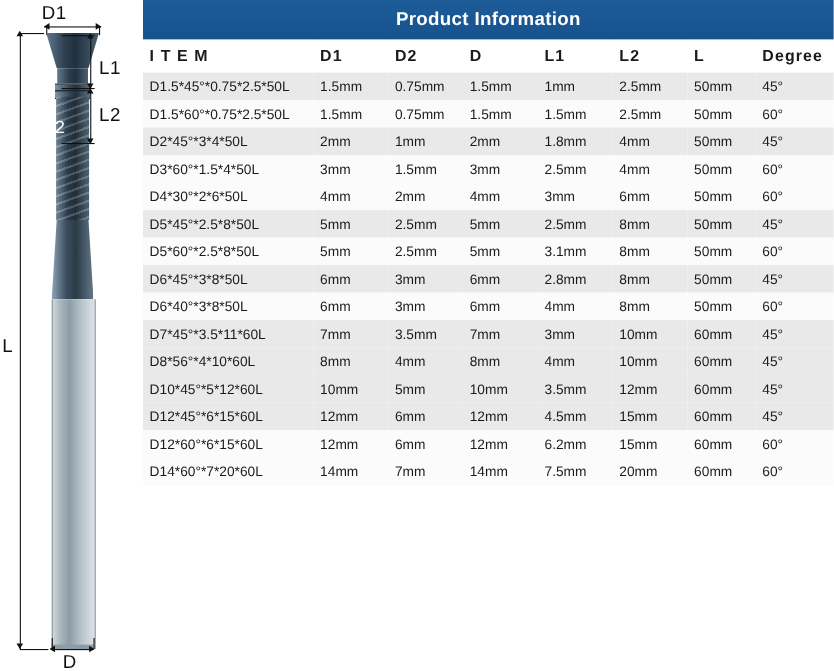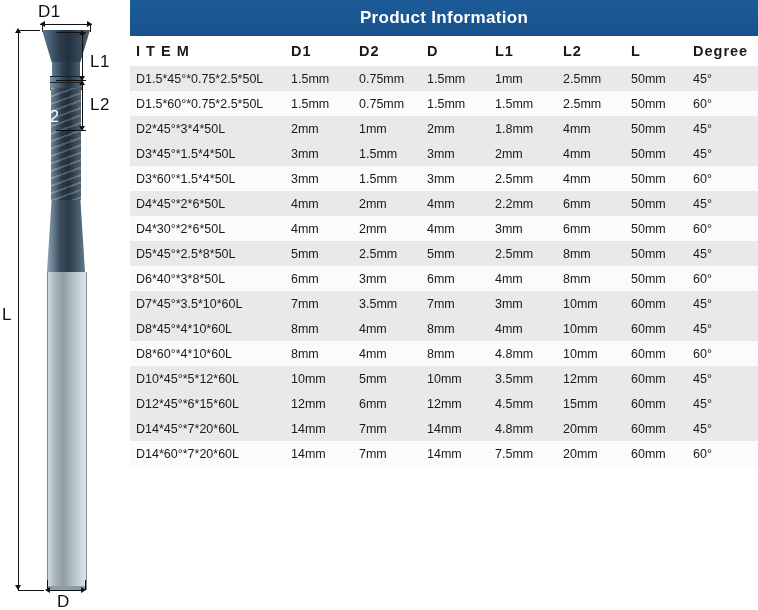--- a/index.html
+++ b/index.html
@@ -310,16 +310,6 @@
           <td>50mm</td>
           <td>45°</td>
         </tr>
-        <tr class="odd">
-          <td>D3*45°*1.5*4*50L</td>
-          <td>3mm</td>
-          <td>1.5mm</td>
-          <td>3mm</td>
-          <td>2mm</td>
-          <td>4mm</td>
-          <td>50mm</td>
-          <td>45°</td>
-        </tr>
         <tr class="even">
           <td>D3*60°*1.5*4*50L</td>
           <td>3mm</td>

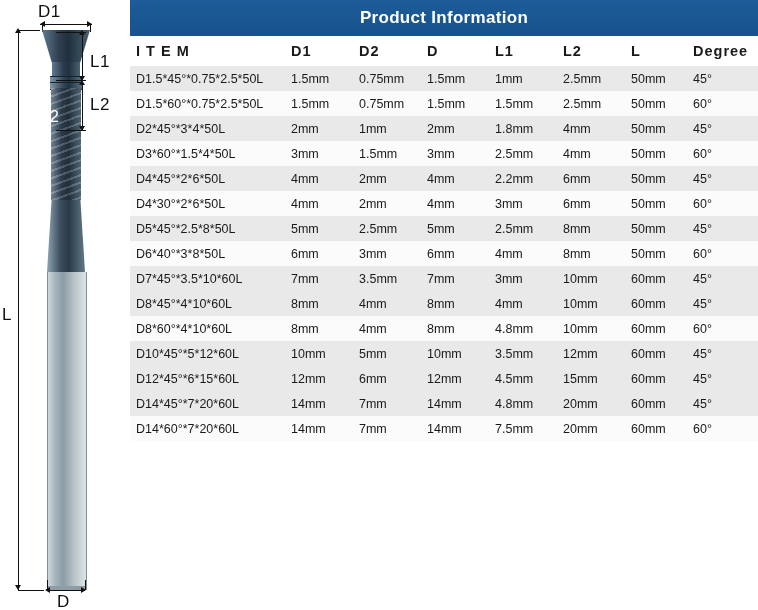--- a/index.html
+++ b/index.html
@@ -320,16 +320,6 @@
           <td>50mm</td>
           <td>60°</td>
         </tr>
-        <tr class="odd">
-          <td>D4*45°*2*6*50L</td>
-          <td>4mm</td>
-          <td>2mm</td>
-          <td>4mm</td>
-          <td>2.2mm</td>
-          <td>6mm</td>
-          <td>50mm</td>
-          <td>45°</td>
-        </tr>
         <tr class="even">
           <td>D4*30°*2*6*50L</td>
           <td>4mm</td>

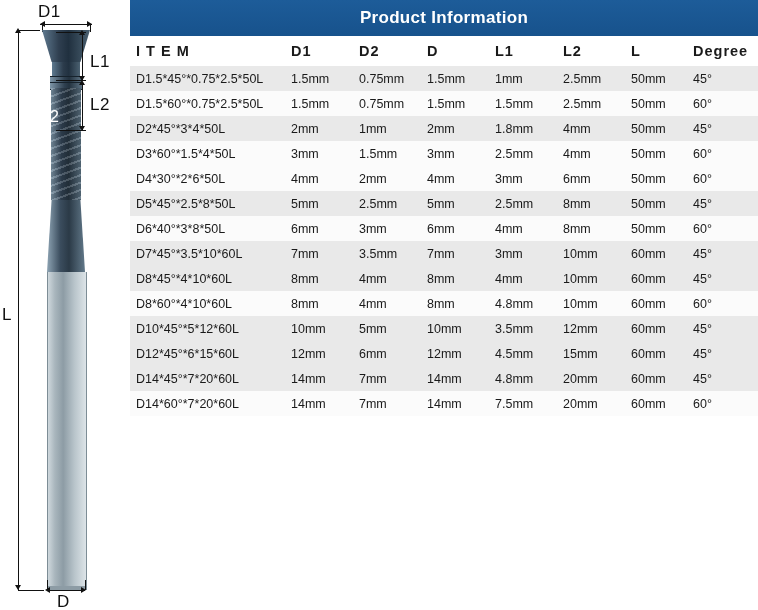--- a/index.html
+++ b/index.html
@@ -341,6 +341,16 @@
           <td>45°</td>
         </tr>
         <tr class="even">
+          <td>D5*60°*2.5*8*50L</td>
+          <td>5mm</td>
+          <td>2.5mm</td>
+          <td>5mm</td>
+          <td>3.1mm</td>
+          <td>8mm</td>
+          <td>50mm</td>
+          <td>60°</td>
+        </tr>
+        <tr class="even">
           <td>D6*40°*3*8*50L</td>
           <td>6mm</td>
           <td>3mm</td>

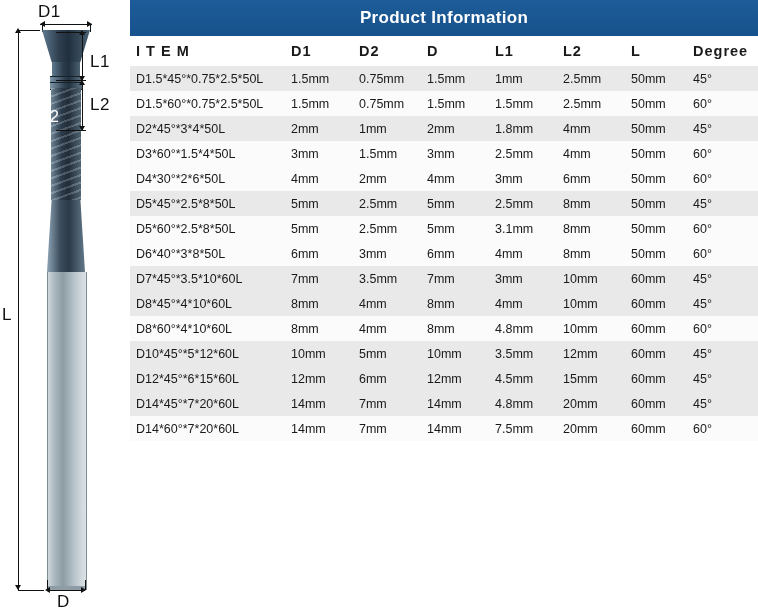--- a/index.html
+++ b/index.html
@@ -350,6 +350,16 @@
           <td>50mm</td>
           <td>60°</td>
         </tr>
+        <tr class="odd">
+          <td>D6*45°*3*8*50L</td>
+          <td>6mm</td>
+          <td>3mm</td>
+          <td>6mm</td>
+          <td>2.8mm</td>
+          <td>8mm</td>
+          <td>50mm</td>
+          <td>45°</td>
+        </tr>
         <tr class="even">
           <td>D6*40°*3*8*50L</td>
           <td>6mm</td>

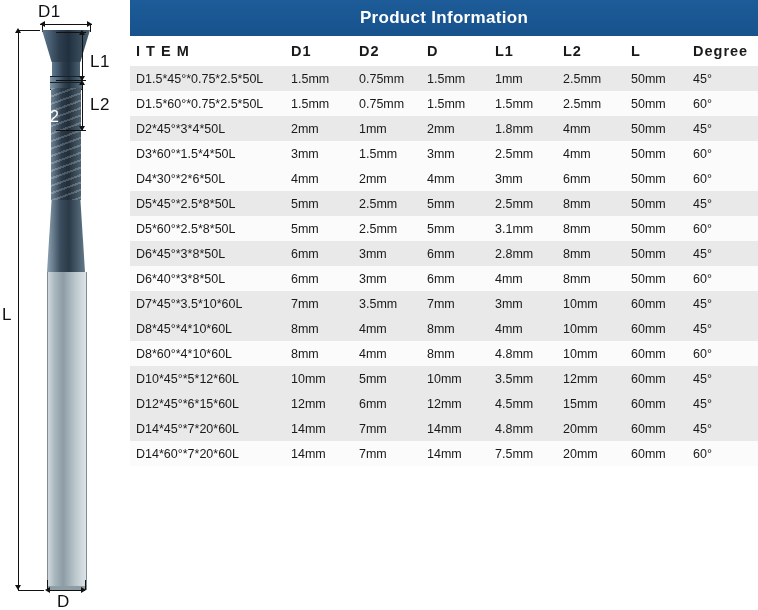--- a/index.html
+++ b/index.html
@@ -371,7 +371,7 @@
           <td>60°</td>
         </tr>
         <tr class="odd">
-          <td>D7*45°*3.5*10*60L</td>
+          <td>D7*45°*3.5*11*60L</td>
           <td>7mm</td>
           <td>3.5mm</td>
           <td>7mm</td>

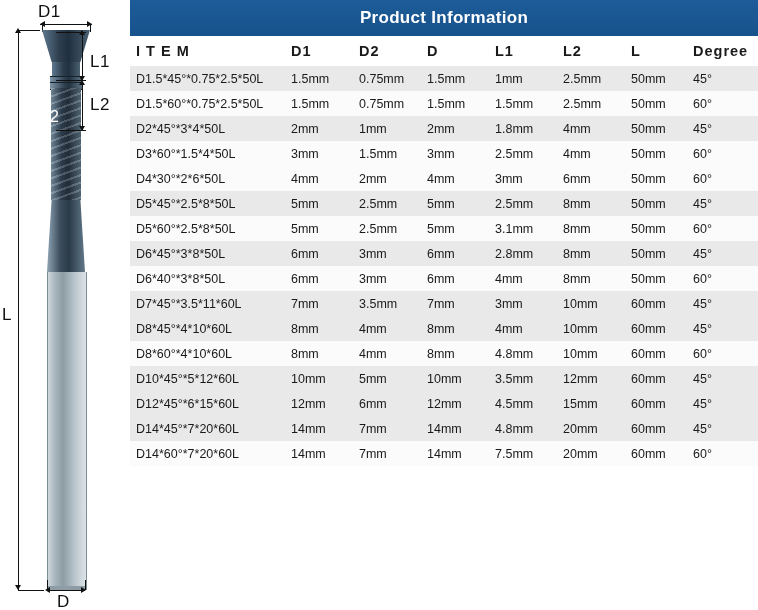--- a/index.html
+++ b/index.html
@@ -381,7 +381,7 @@
           <td>45°</td>
         </tr>
         <tr class="odd">
-          <td>D8*45°*4*10*60L</td>
+          <td>D8*56°*4*10*60L</td>
           <td>8mm</td>
           <td>4mm</td>
           <td>8mm</td>

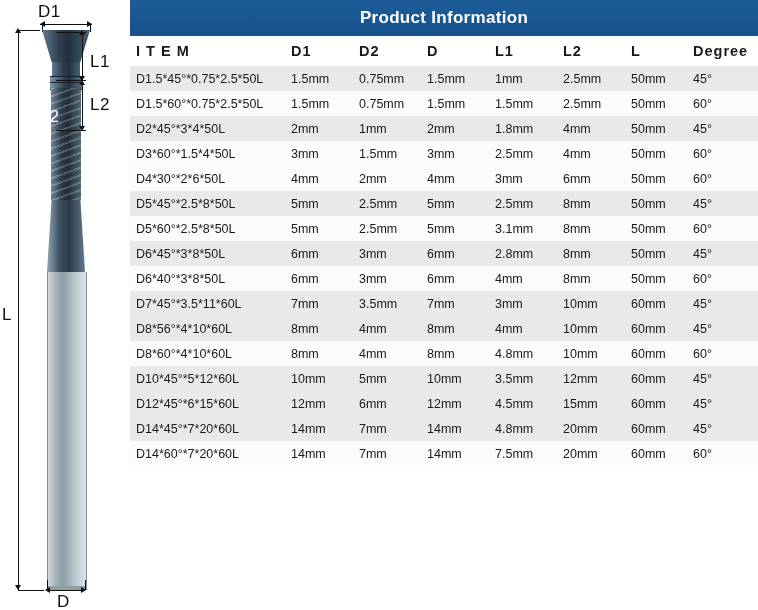--- a/index.html
+++ b/index.html
@@ -390,16 +390,6 @@
           <td>60mm</td>
           <td>45°</td>
         </tr>
-        <tr class="even">
-          <td>D8*60°*4*10*60L</td>
-          <td>8mm</td>
-          <td>4mm</td>
-          <td>8mm</td>
-          <td>4.8mm</td>
-          <td>10mm</td>
-          <td>60mm</td>
-          <td>60°</td>
-        </tr>
         <tr class="odd">
           <td>D10*45°*5*12*60L</td>
           <td>10mm</td>

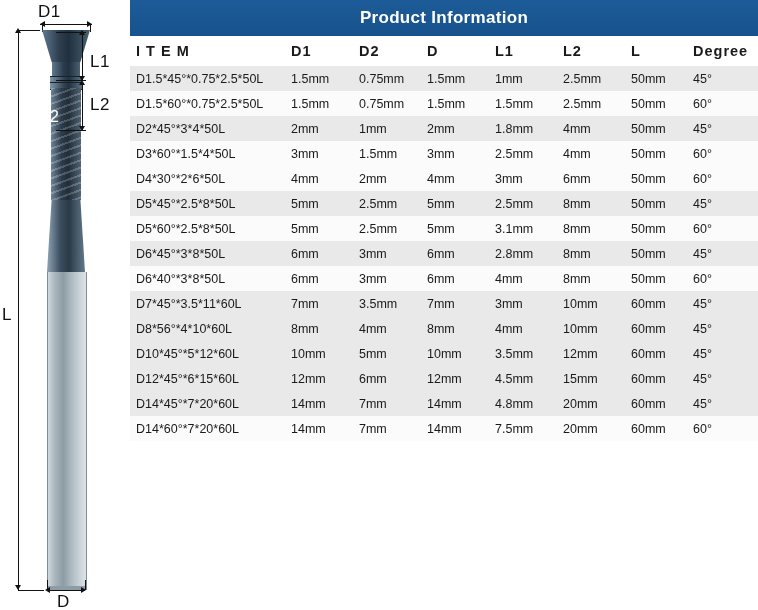--- a/index.html
+++ b/index.html
@@ -410,6 +410,16 @@
           <td>60mm</td>
           <td>45°</td>
         </tr>
+        <tr class="even">
+          <td>D12*60°*6*15*60L</td>
+          <td>12mm</td>
+          <td>6mm</td>
+          <td>12mm</td>
+          <td>6.2mm</td>
+          <td>15mm</td>
+          <td>60mm</td>
+          <td>60°</td>
+        </tr>
         <tr class="odd">
           <td>D14*45°*7*20*60L</td>
           <td>14mm</td>

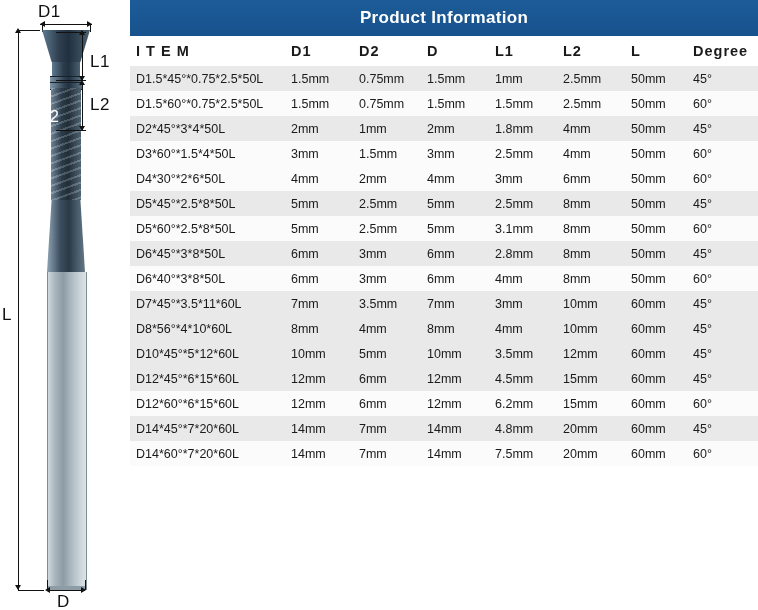--- a/index.html
+++ b/index.html
@@ -420,16 +420,6 @@
           <td>60mm</td>
           <td>60°</td>
         </tr>
-        <tr class="odd">
-          <td>D14*45°*7*20*60L</td>
-          <td>14mm</td>
-          <td>7mm</td>
-          <td>14mm</td>
-          <td>4.8mm</td>
-          <td>20mm</td>
-          <td>60mm</td>
-          <td>45°</td>
-        </tr>
         <tr class="even">
           <td>D14*60°*7*20*60L</td>
           <td>14mm</td>

